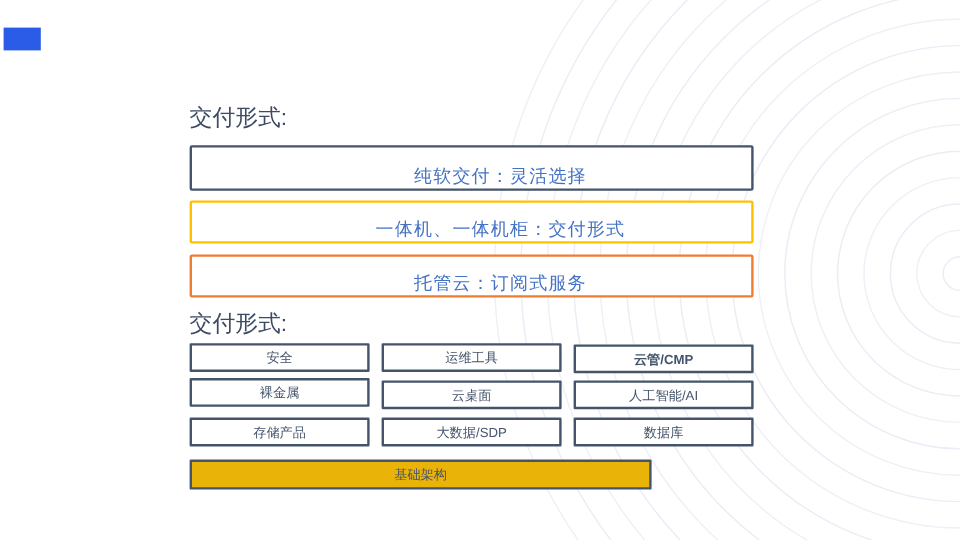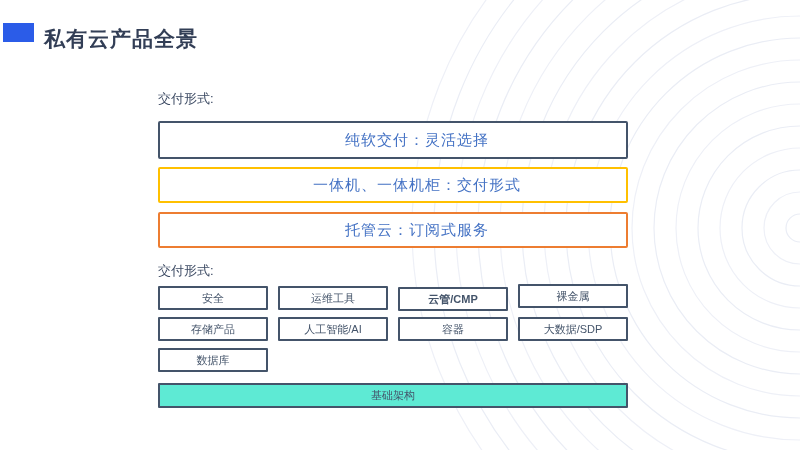--- a/index.html
+++ b/index.html
@@ -69,7 +69,6 @@
 
 <div class="header">
   <div class="accent-bar"></div>
-  <h1 class="page-title">私有云产品全景</h1>
 </div>
 
 <div class="main">

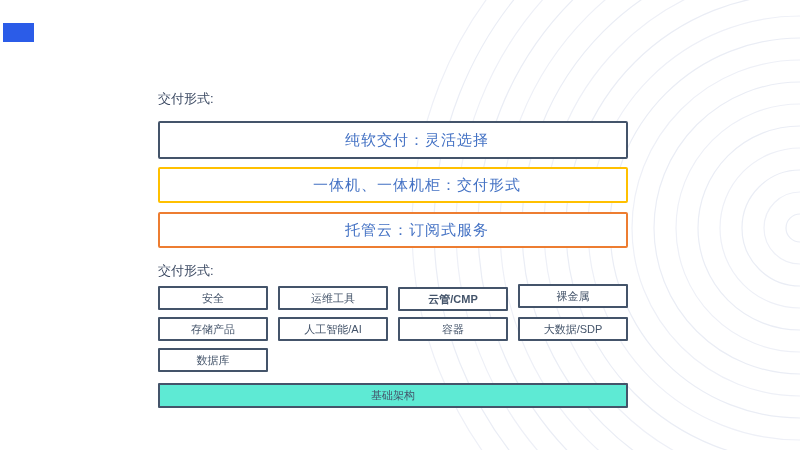--- a/index.html
+++ b/index.html
@@ -15,7 +15,7 @@
     font-size:21px;font-weight:600;color:#323E56;letter-spacing:1px;white-space:nowrap;
   }
   .main{position:absolute;left:158px;top:92px;width:470px;z-index:1;}
-  .section-label{font-size:13px;line-height:14px;color:#3C4A63;}
+  .section-label{font-size:19px;line-height:14px;color:#3C4A63;}
   .dbox{
     box-sizing:border-box;width:470px;height:36px;border:2px solid #44546A;border-radius:2px;
     background:#ffffff;display:flex;align-items:center;justify-content:center;

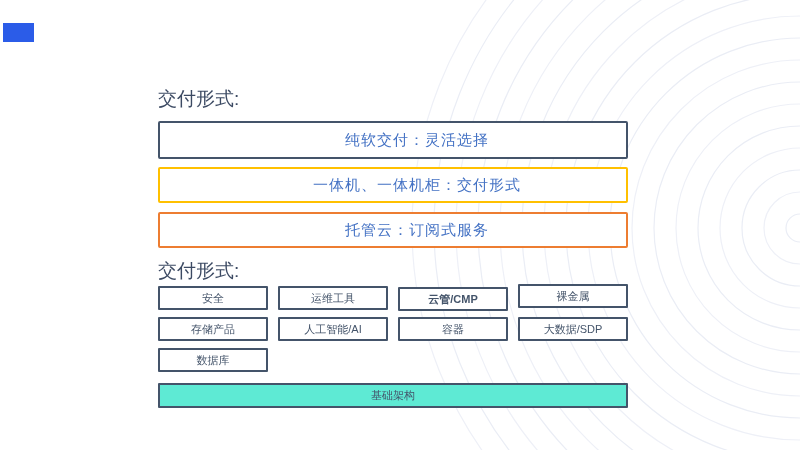--- a/index.html
+++ b/index.html
@@ -18,7 +18,7 @@
   .section-label{font-size:19px;line-height:14px;color:#3C4A63;}
   .dbox{
     box-sizing:border-box;width:470px;height:36px;border:2px solid #44546A;border-radius:2px;
-    background:#ffffff;display:flex;align-items:center;justify-content:center;
+    background:#ffffff;display:flex;align-items:flex-end;justify-content:center;
     font-size:15px;font-weight:500;color:#4472C4;letter-spacing:1px;white-space:nowrap;padding-left:48px;
   }
   .dbox-software{height:38px;margin-top:15px;}

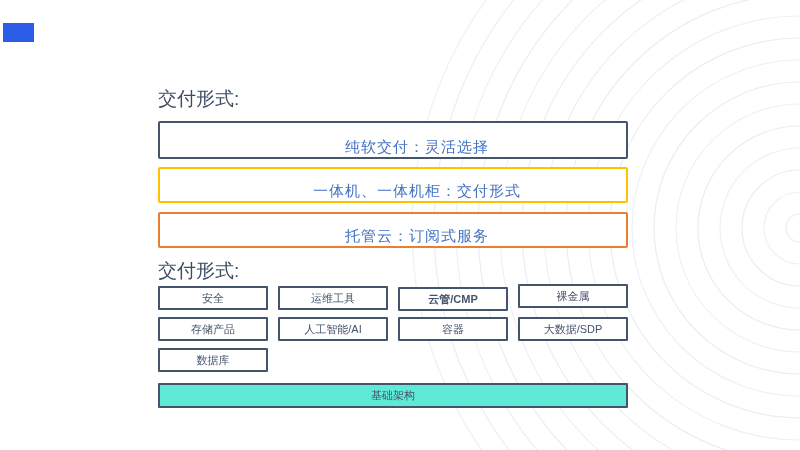--- a/index.html
+++ b/index.html
@@ -26,7 +26,7 @@
   .dbox-managed{margin-top:9px;border-color:#ED7D31;}
   .products-label{margin-top:16px;}
   .product-grid{
-    margin-top:8px;display:grid;grid-template-columns:repeat(4,1fr);
+    margin-top:8px;display:grid;grid-template-columns:repeat(3,1fr);
     column-gap:10px;row-gap:7px;
   }
   .pbox{

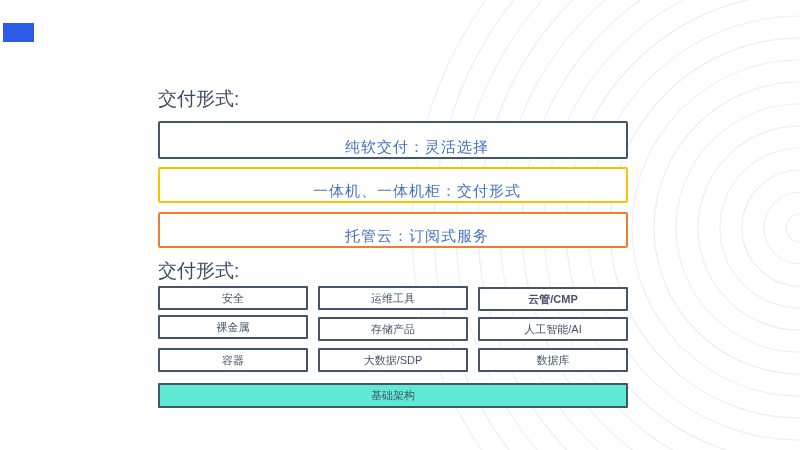--- a/index.html
+++ b/index.html
@@ -92,6 +92,7 @@
     <div class="pbox">运维工具</div>
     <div class="pbox">云管/CMP</div>
     <div class="pbox">裸金属</div>
+    <div class="pbox">云桌面</div>
     <div class="pbox">存储产品</div>
     <div class="pbox">人工智能/AI</div>
     <div class="pbox">容器</div>

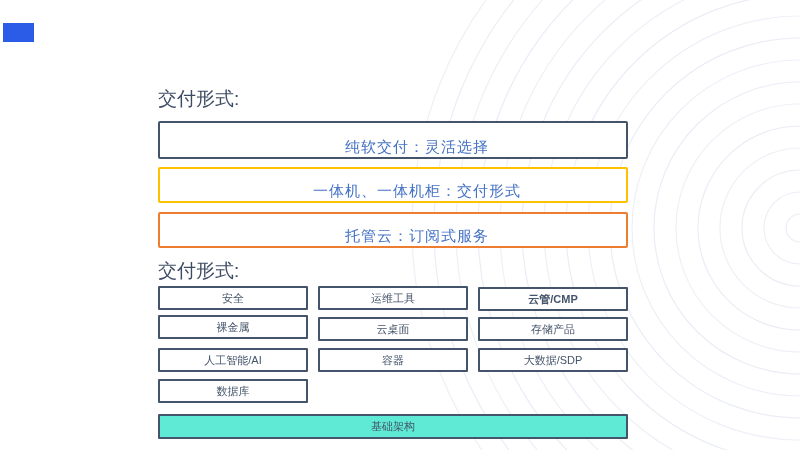--- a/index.html
+++ b/index.html
@@ -93,8 +93,8 @@
     <div class="pbox">云管/CMP</div>
     <div class="pbox">裸金属</div>
     <div class="pbox">云桌面</div>
+    <div class="pbox">人工智能/AI</div>
     <div class="pbox">存储产品</div>
-    <div class="pbox">人工智能/AI</div>
     <div class="pbox">容器</div>
     <div class="pbox">大数据/SDP</div>
     <div class="pbox">数据库</div>

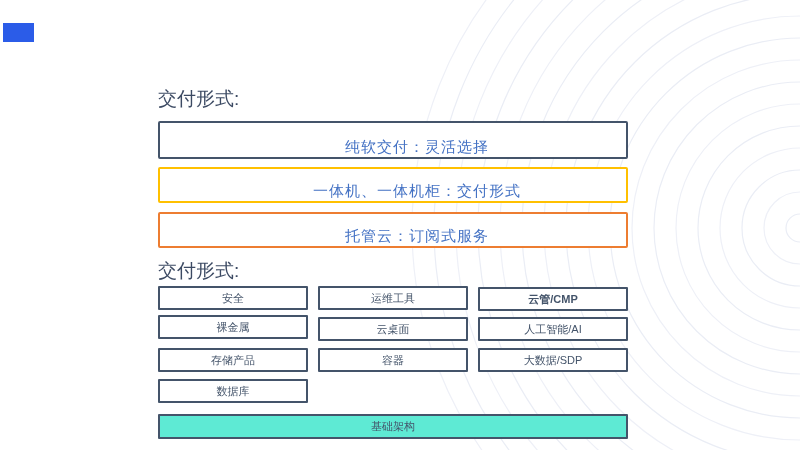--- a/index.html
+++ b/index.html
@@ -95,7 +95,6 @@
     <div class="pbox">云桌面</div>
     <div class="pbox">人工智能/AI</div>
     <div class="pbox">存储产品</div>
-    <div class="pbox">容器</div>
     <div class="pbox">大数据/SDP</div>
     <div class="pbox">数据库</div>
   </div>

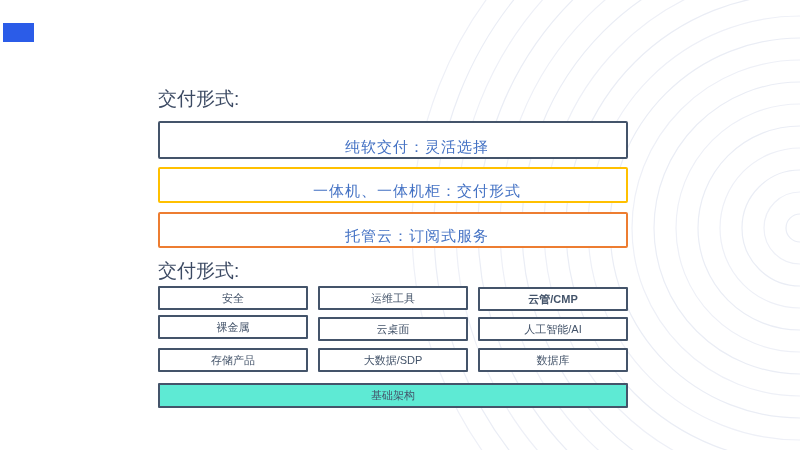--- a/index.html
+++ b/index.html
@@ -37,8 +37,8 @@
   .product-grid .pbox:nth-child(3){transform:translateY(1px);font-weight:bold;}
   .product-grid .pbox:nth-child(4){transform:translateY(-2px);}
   .base-box{
-    margin-top:11px;box-sizing:border-box;width:470px;height:25px;
-    border:2px solid #44546A;border-radius:1px;background:#5eead4;
+    margin-top:11px;box-sizing:border-box;width:385px;height:25px;
+    border:2px solid #44546A;border-radius:1px;background:#eab308;
     display:flex;align-items:center;justify-content:center;
     font-size:11px;color:#44546A;white-space:nowrap;
   }

